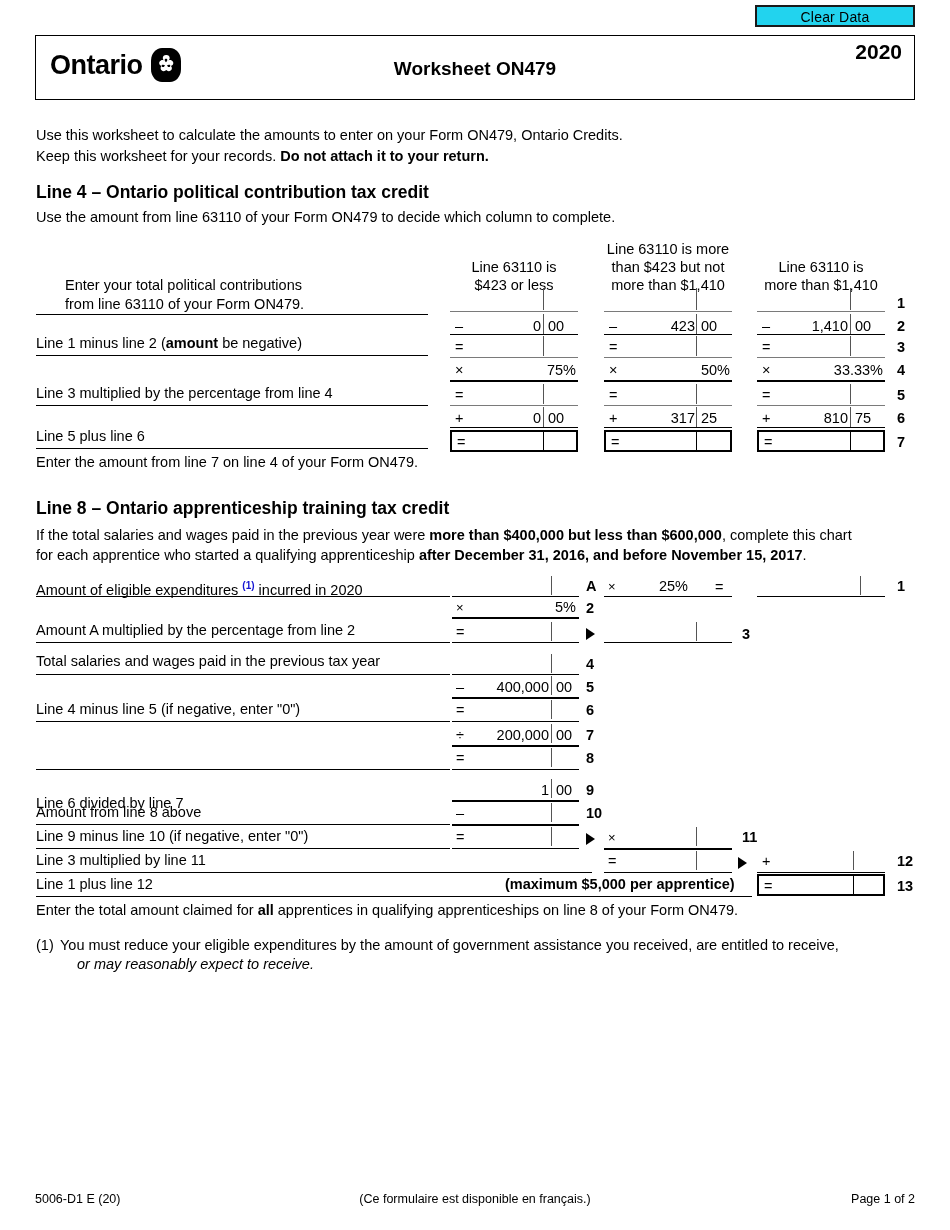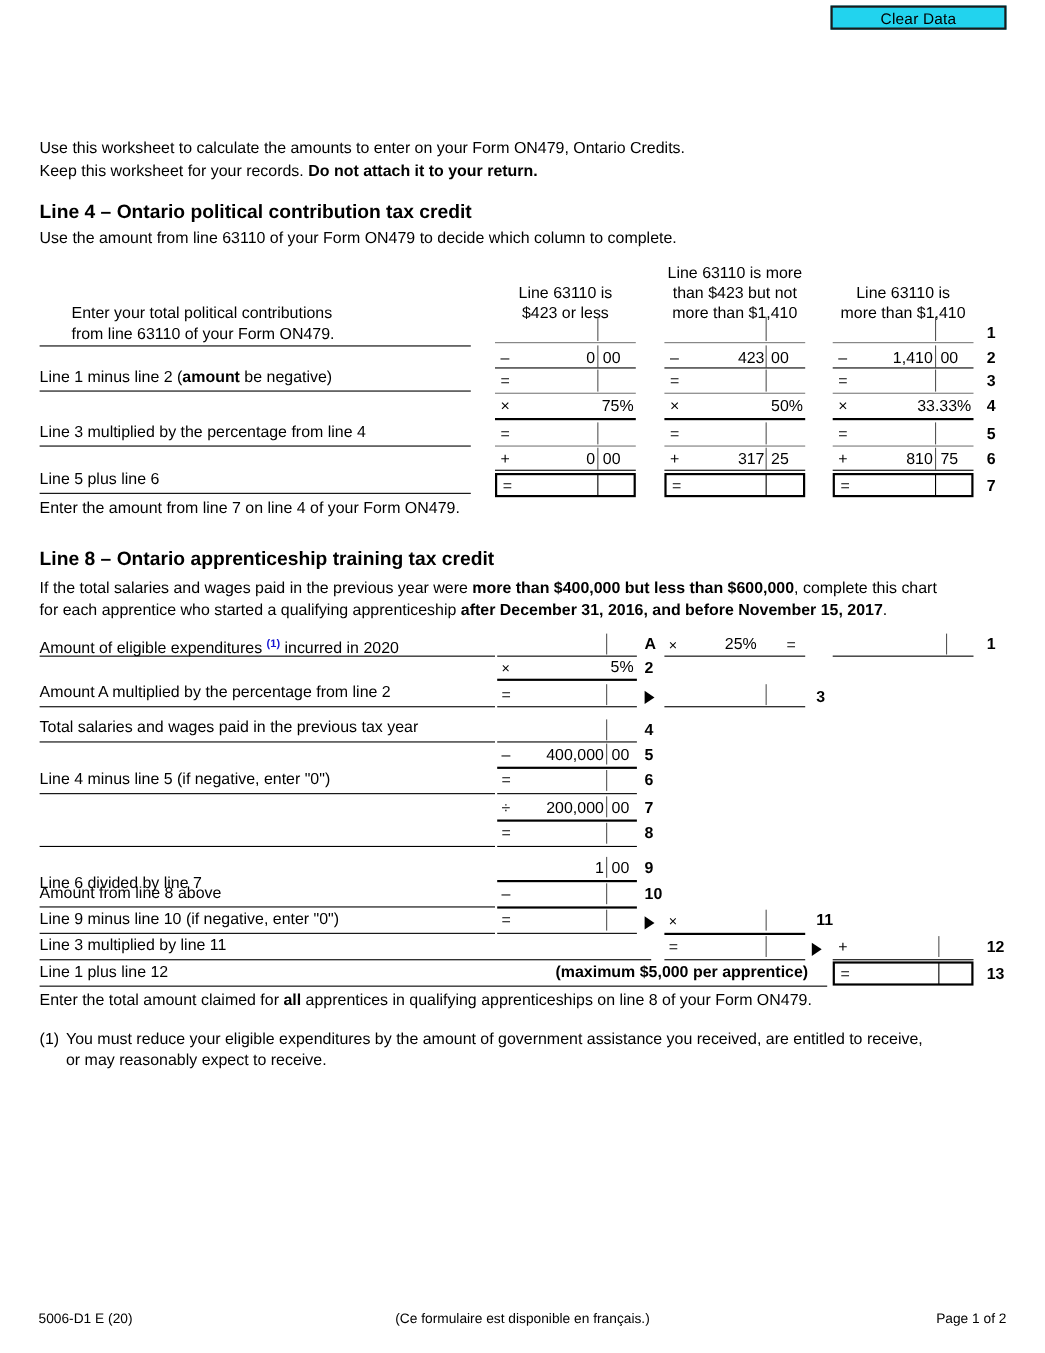--- a/index.html
+++ b/index.html
@@ -89,6 +89,20 @@
     <span>Clear Data</span>
   </div>
 
+  <div class="title-band">
+    <div class="logo-wrap">
+      <span class="logo-text">Ontario</span>
+      <svg class="trillium" viewBox="0 0 60 68">
+        <rect x="0" y="0" width="60" height="68" rx="22" ry="26" fill="#000"></rect>
+        <path fill="#fff" d="M30 14c-3.6 0-6.4 2.6-6.4 5.9 0 2.1 1.1 3.7 2.6 5.1-2.1-.9-4.4-1.1-6.4-.2-3.2 1.5-4.4 5.1-2.7 8 1 1.7 2.8 2.7 4.8 2.9-1.6 1.2-2.7 2.9-2.7 4.8 0 3.3 2.9 5.9 6.4 5.9 2 0 3.7-.9 4.9-2.2 1.2 1.3 2.9 2.2 4.9 2.2 3.5 0 6.4-2.6 6.4-5.9 0-1.9-1.1-3.6-2.7-4.8 2-.2 3.8-1.2 4.8-2.9 1.7-2.9.5-6.5-2.7-8-2-.9-4.3-.7-6.4.2 1.5-1.4 2.6-3 2.6-5.1 0-3.3-2.8-5.9-6.4-5.9z"></path>
+        <path fill="#000" d="M30 21.5c1.6 0 2.7 1.1 2.7 2.4 0 1.6-1.6 3.2-2.7 4.6-1.1-1.4-2.7-3-2.7-4.6 0-1.3 1.1-2.4 2.7-2.4z"></path>
+        <path fill="#000" d="M21.9 37.1c-.8-1.3-.3-2.8.9-3.4 1.4-.7 3.5.1 5.2.6-.9 1.5-1.9 3.5-3.4 3.8-1.2.2-2.2-.2-2.7-1z"></path>
+        <path fill="#000" d="M38.1 37.1c-.5.8-1.5 1.2-2.7 1-1.5-.3-2.5-2.3-3.4-3.8 1.7-.5 3.8-1.3 5.2-.6 1.2.6 1.7 2.1.9 3.4z"></path>
+      </svg>
+    </div>
+    <div class="band-title">Worksheet ON479</div>
+    <div class="band-year">2020</div>
+  </div>
 
   <div class="txt" style="left:36px; top:126px;">Use this worksheet to calculate the amounts to enter on your Form ON479, Ontario Credits.</div>
   <div class="txt" style="left:36px; top:147px;"><span>Keep this worksheet for your records. </span><span class="b">Do not attach it to your return.</span></div>

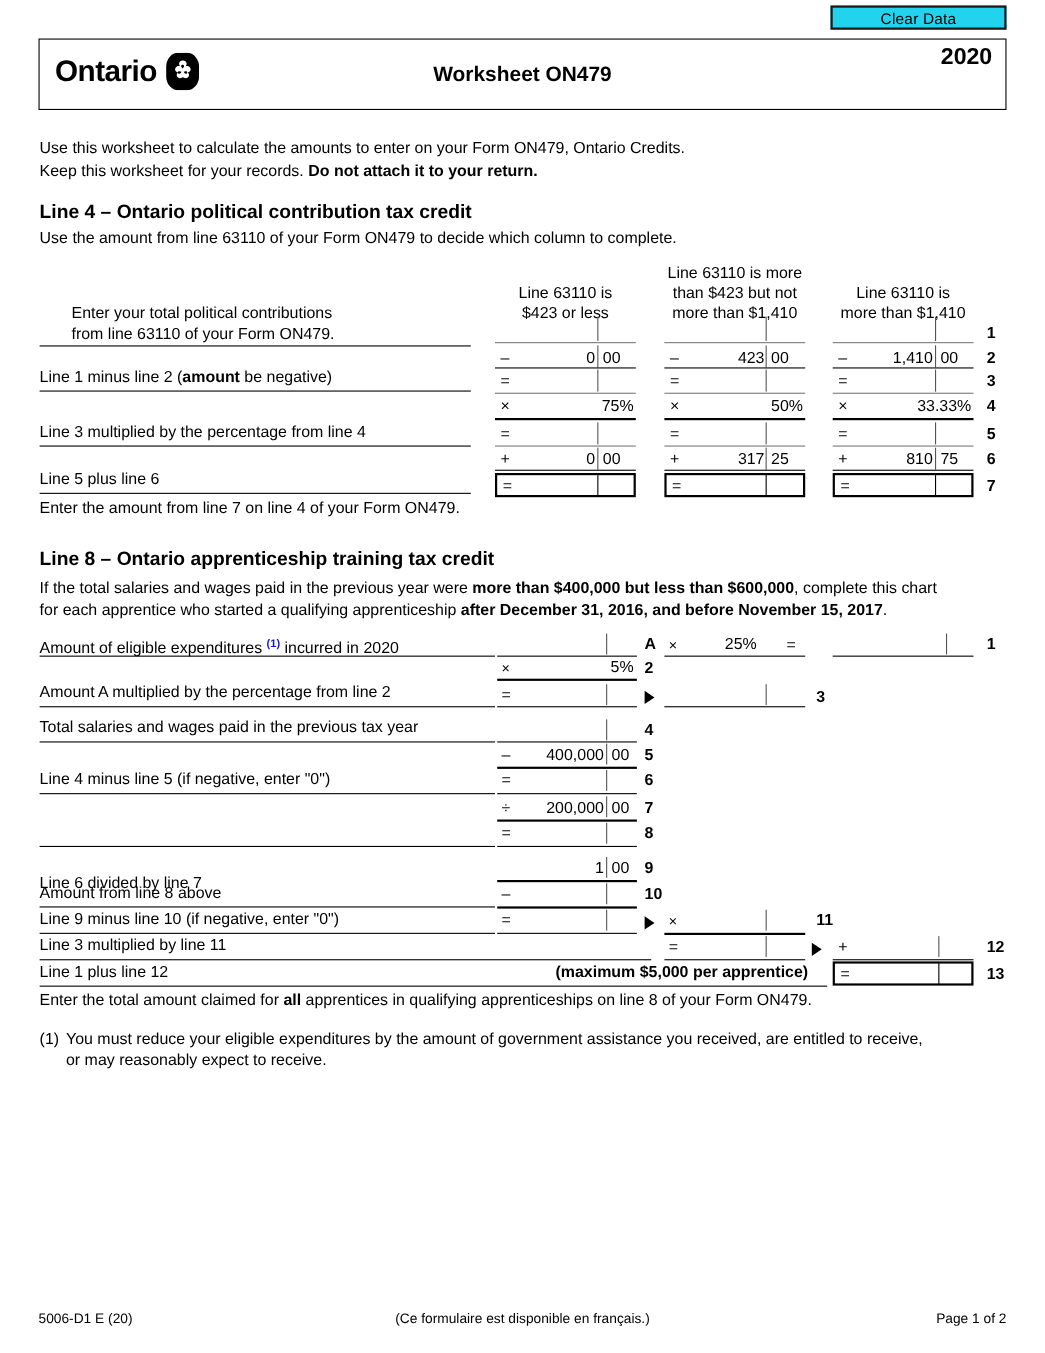--- a/index.html
+++ b/index.html
@@ -341,7 +341,7 @@
 
   <div class="txt" style="left:36px; top:936px;">(1)</div>
   <div class="txt" style="left:60px; top:936px;">You must reduce your eligible expenditures by the amount of government assistance you received, are entitled to receive,</div>
-  <div class="txt" style="left:60px; top:955px;">or may reasonably expect to receive.</div>
+  <div class="txt" style="left:77px; top:955px;font-style:italic;">or may reasonably expect to receive.</div>
 
   <div class="footer">
     <span class="fl">5006-D1 E (20)</span>

